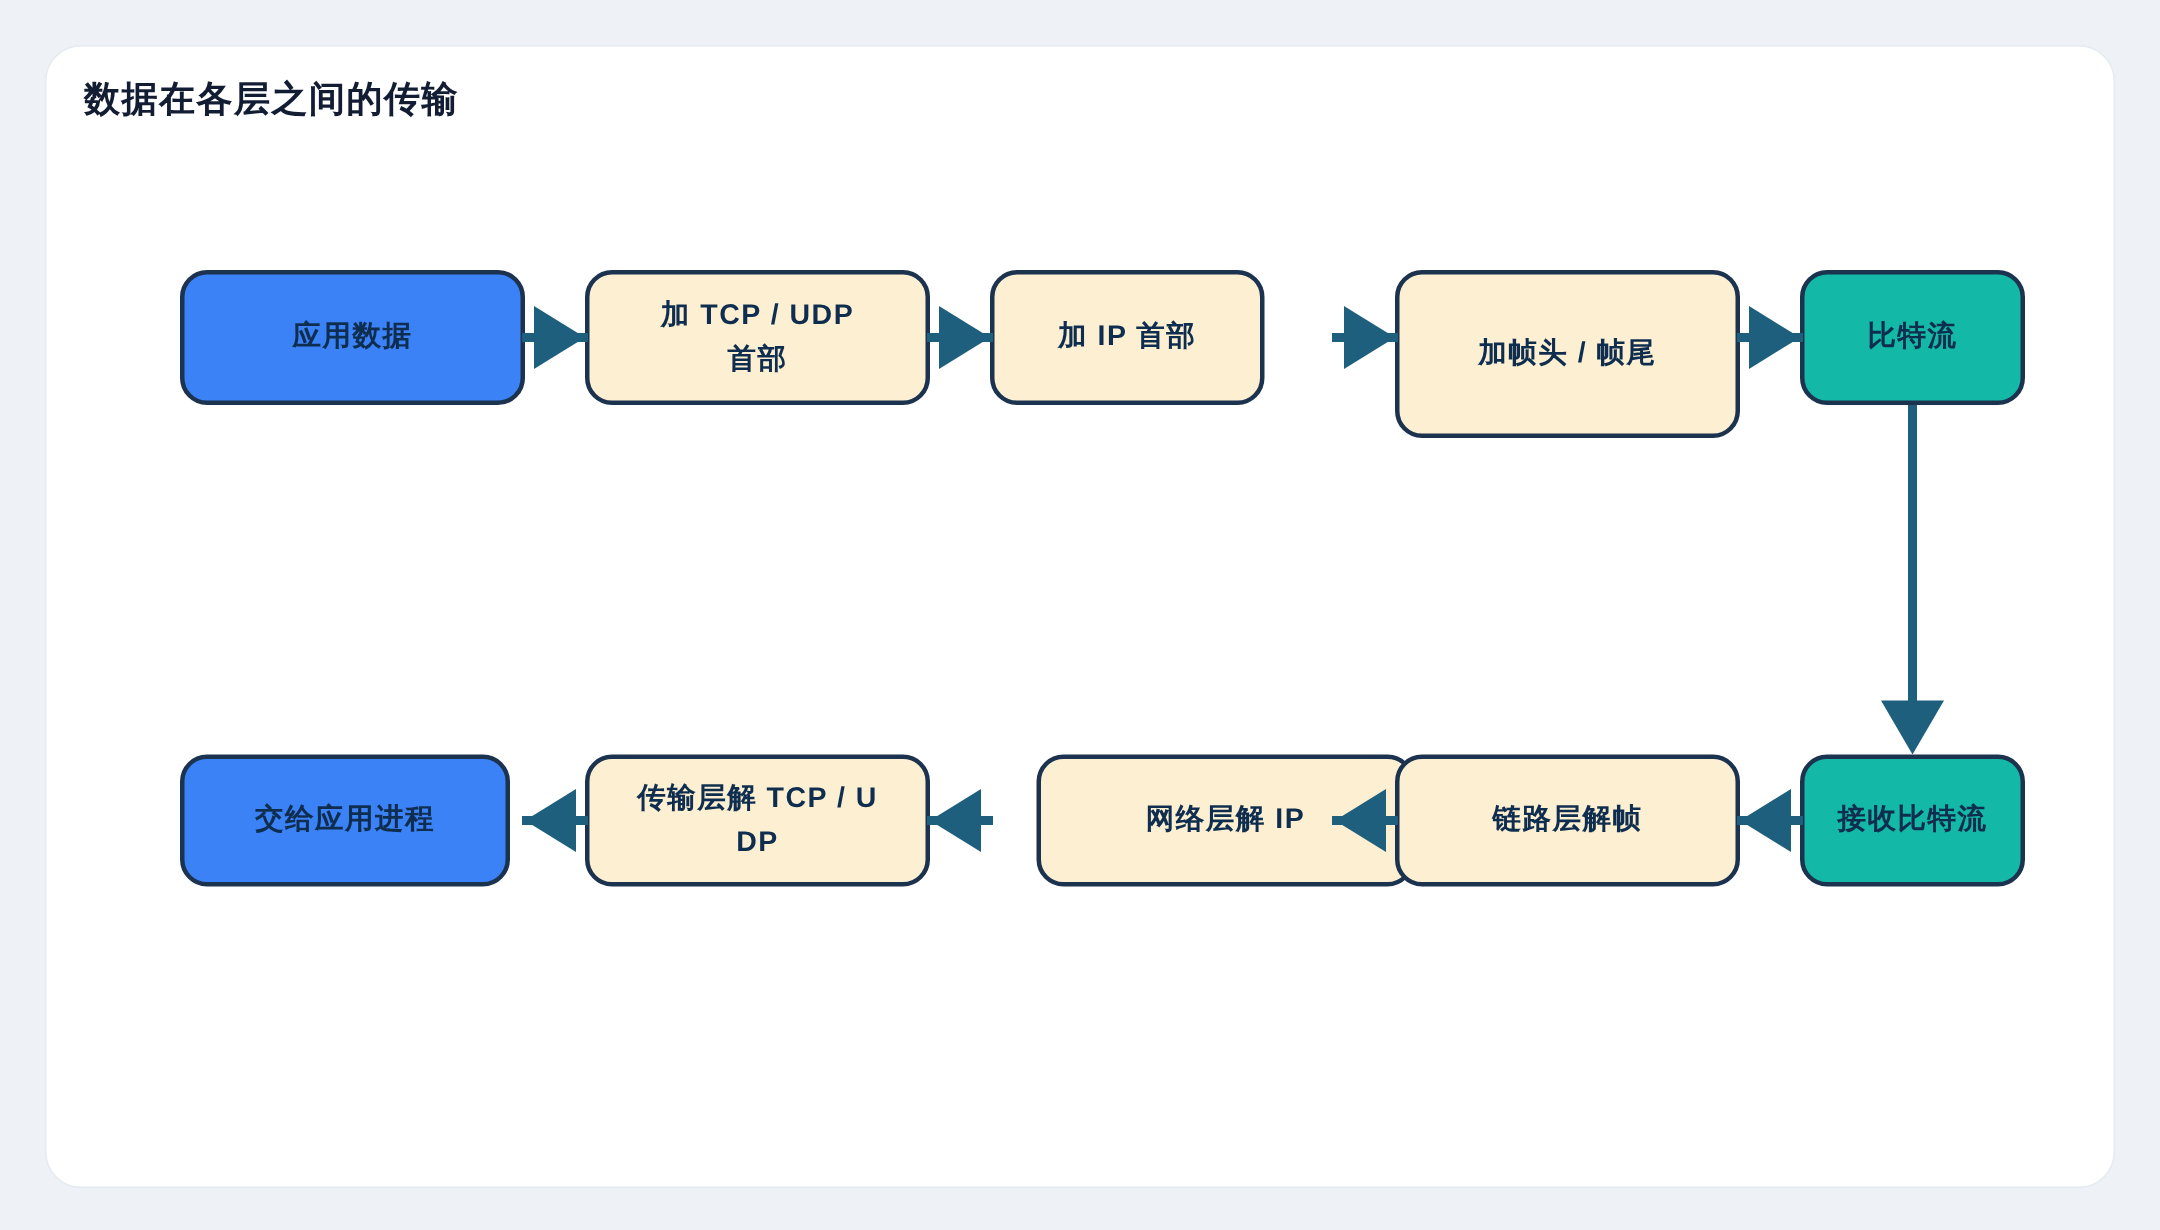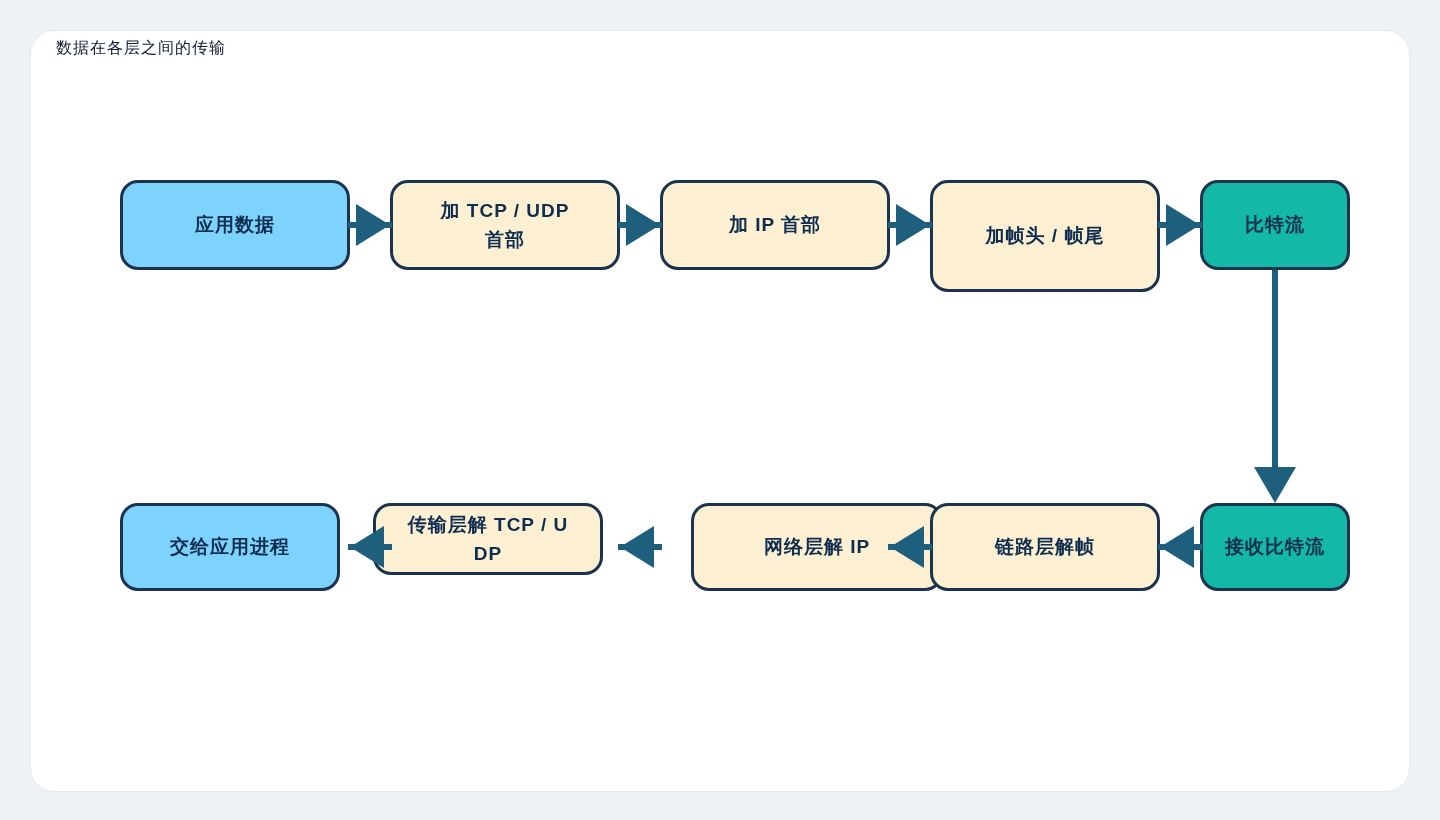--- a/index.html
+++ b/index.html
@@ -18,8 +18,8 @@
     border-radius:24px;
   }
   .title {
-    position:absolute; left:56px; top:38px;
-    font-size:16px; font-weight:normal;
+    position:absolute; left:56px; top:50px;
+    font-size:24px; font-weight:bold;
     color:#121c33; letter-spacing:1px;
   }
   .node {

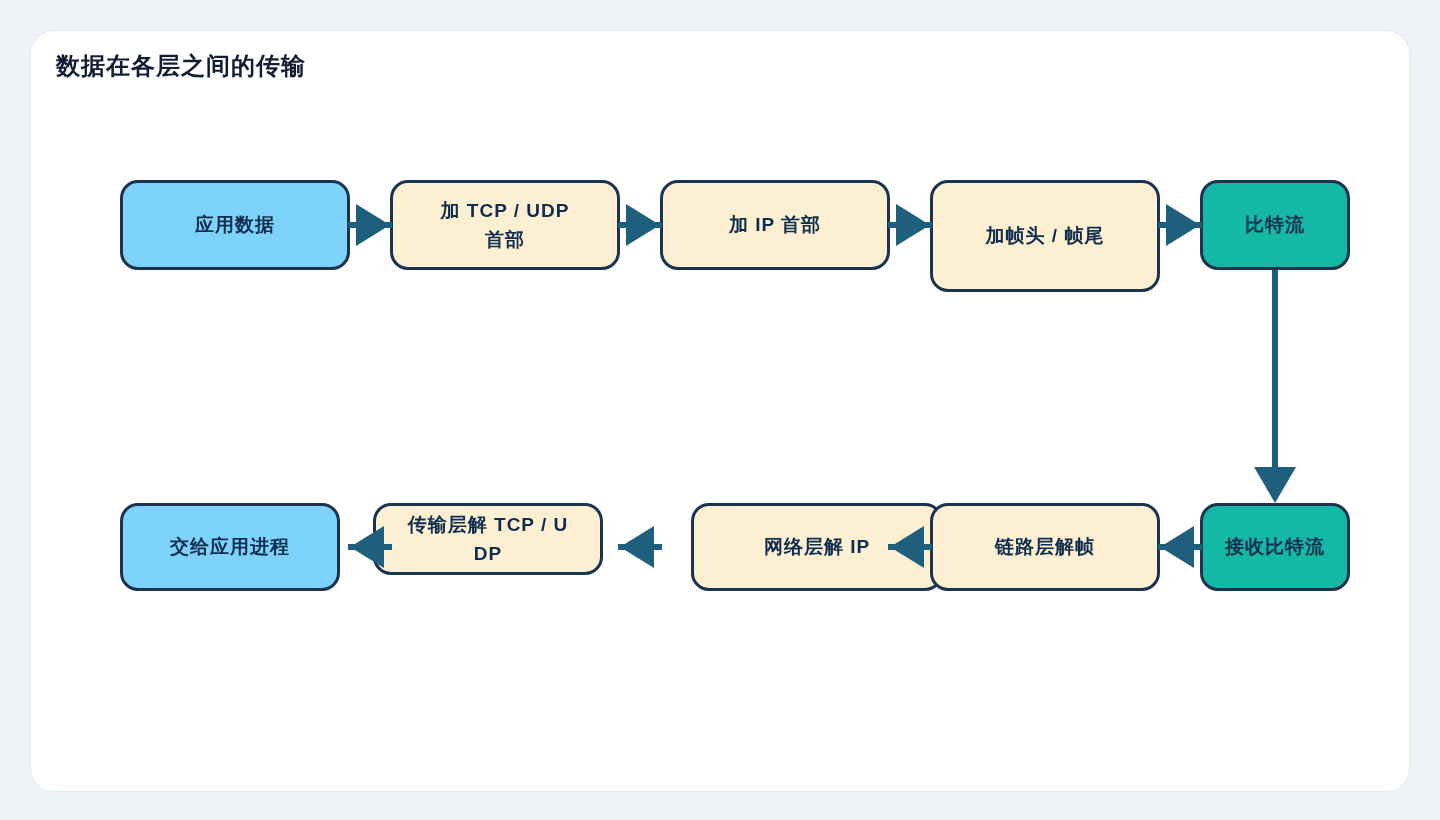--- a/index.html
+++ b/index.html
@@ -35,7 +35,7 @@
     padding:0 12px;
     letter-spacing:1px;
   }
-  .mint  { background:#7dd3fc;border-radius:18px; }
+  .mint  { background:#3b82f6;border-radius:18px; }
   .cream { background:#fcefd2; }
   .pink  { background:#14b8a6; }
   .hline { position:absolute; height:6px; background:#1e5f7e; }

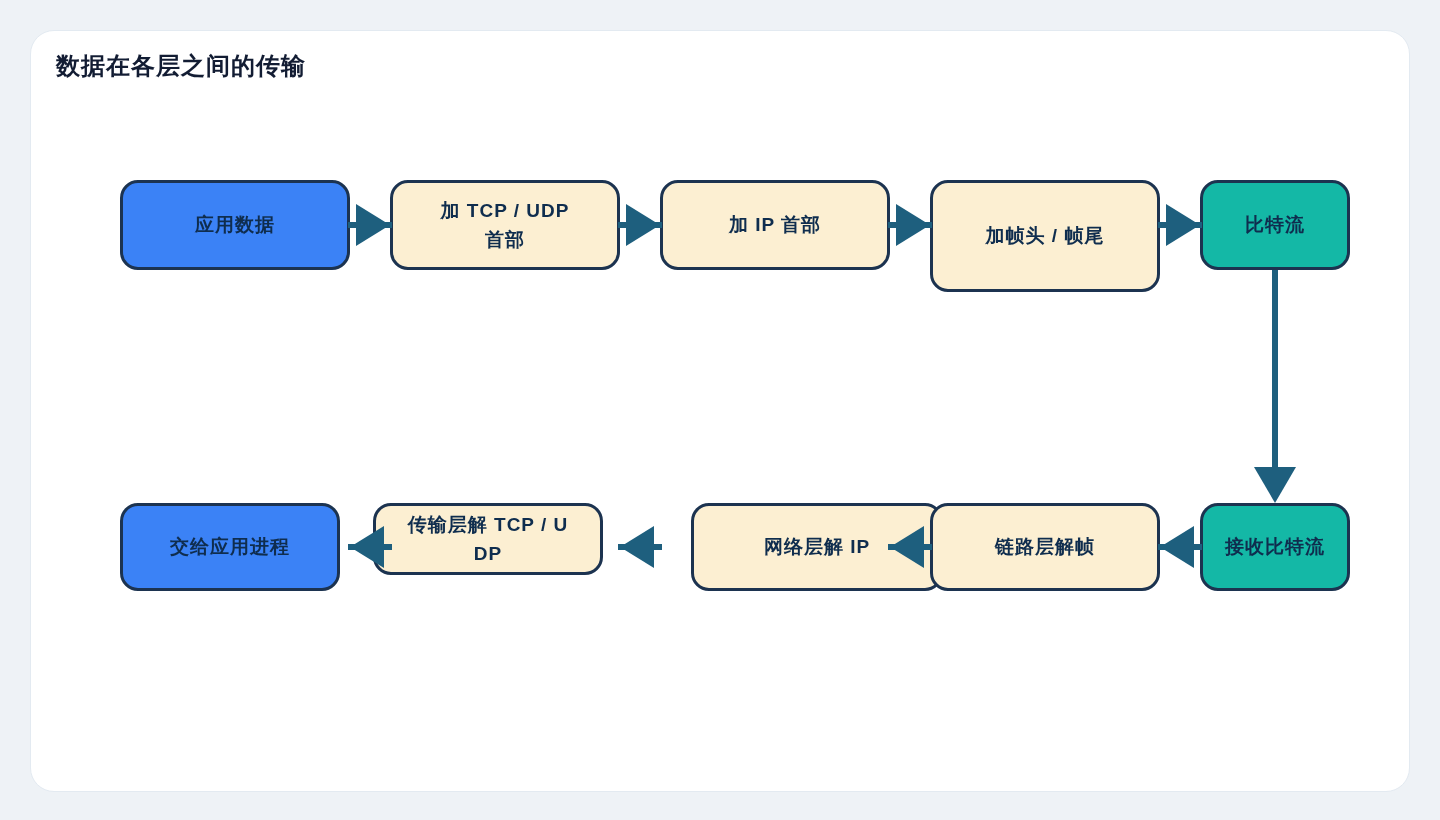--- a/index.html
+++ b/index.html
@@ -69,7 +69,7 @@
 <div class="node mint" style="left:120px;  top:180px; width:230px; height:90px">应用数据</div>
 <div class="node cream" style="left:390px;  top:180px; width:230px; height:90px">加 TCP / UDP
 首部</div>
-<div class="node cream" style="left:660px;  top:180px; width:230px; height:90px">加 IP 首部</div>
+<div class="node cream" style="left:660px;  top:180px; width:183px; height:90px">加 IP 首部</div>
 <div class="node cream" style="left:930px;  top:180px; width:230px; height:112px">加帧头 / 帧尾</div>
 <div class="node pink" style="left:1200px; top:180px; width:150px; height:90px">比特流</div>
 

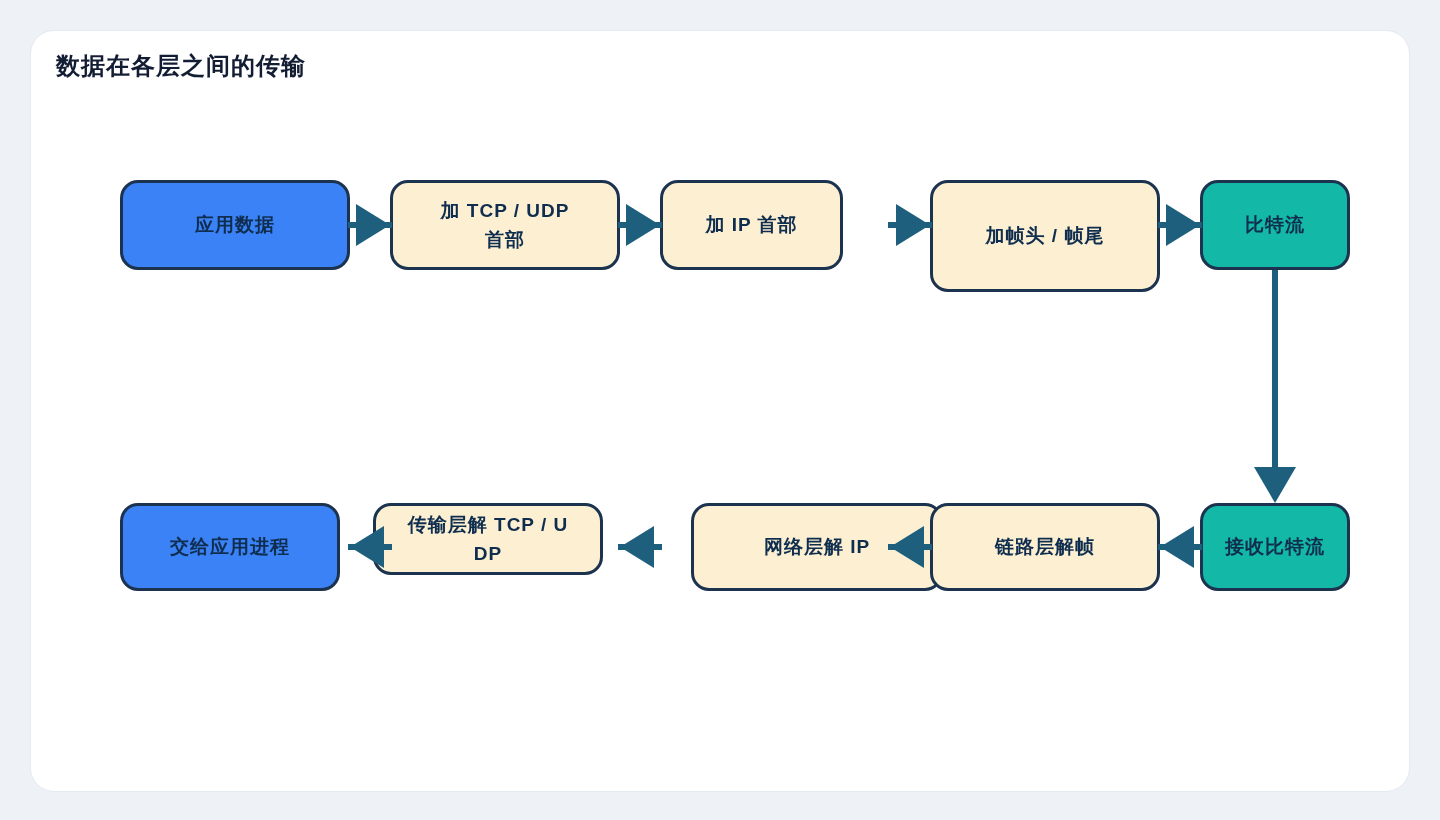--- a/index.html
+++ b/index.html
@@ -89,7 +89,7 @@
 <div class="tri-down" style="left:1254px; top:467px"></div>
 
 <div class="node mint" style="left:120px;  top:503px; width:220px; height:88px">交给应用进程</div>
-<div class="node cream" style="left:373px;  top:503px; width:230px; height:72px">传输层解 TCP / U
+<div class="node cream" style="left:390px;  top:503px; width:230px; height:88px">传输层解 TCP / U
 DP</div>
 <div class="node cream" style="left:691px;  top:503px; width:252px; height:88px">网络层解 IP</div>
 <div class="node cream" style="left:930px;  top:503px; width:230px; height:88px">链路层解帧</div>

